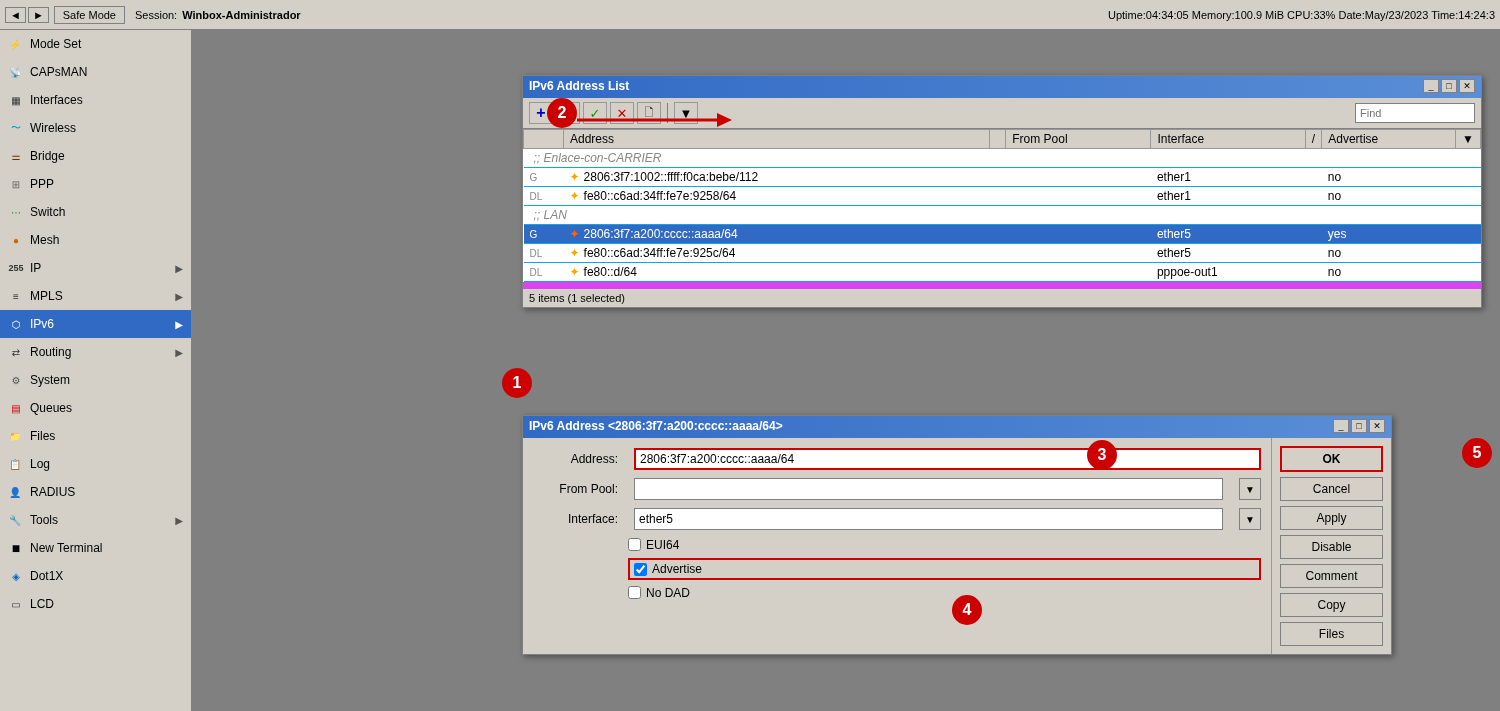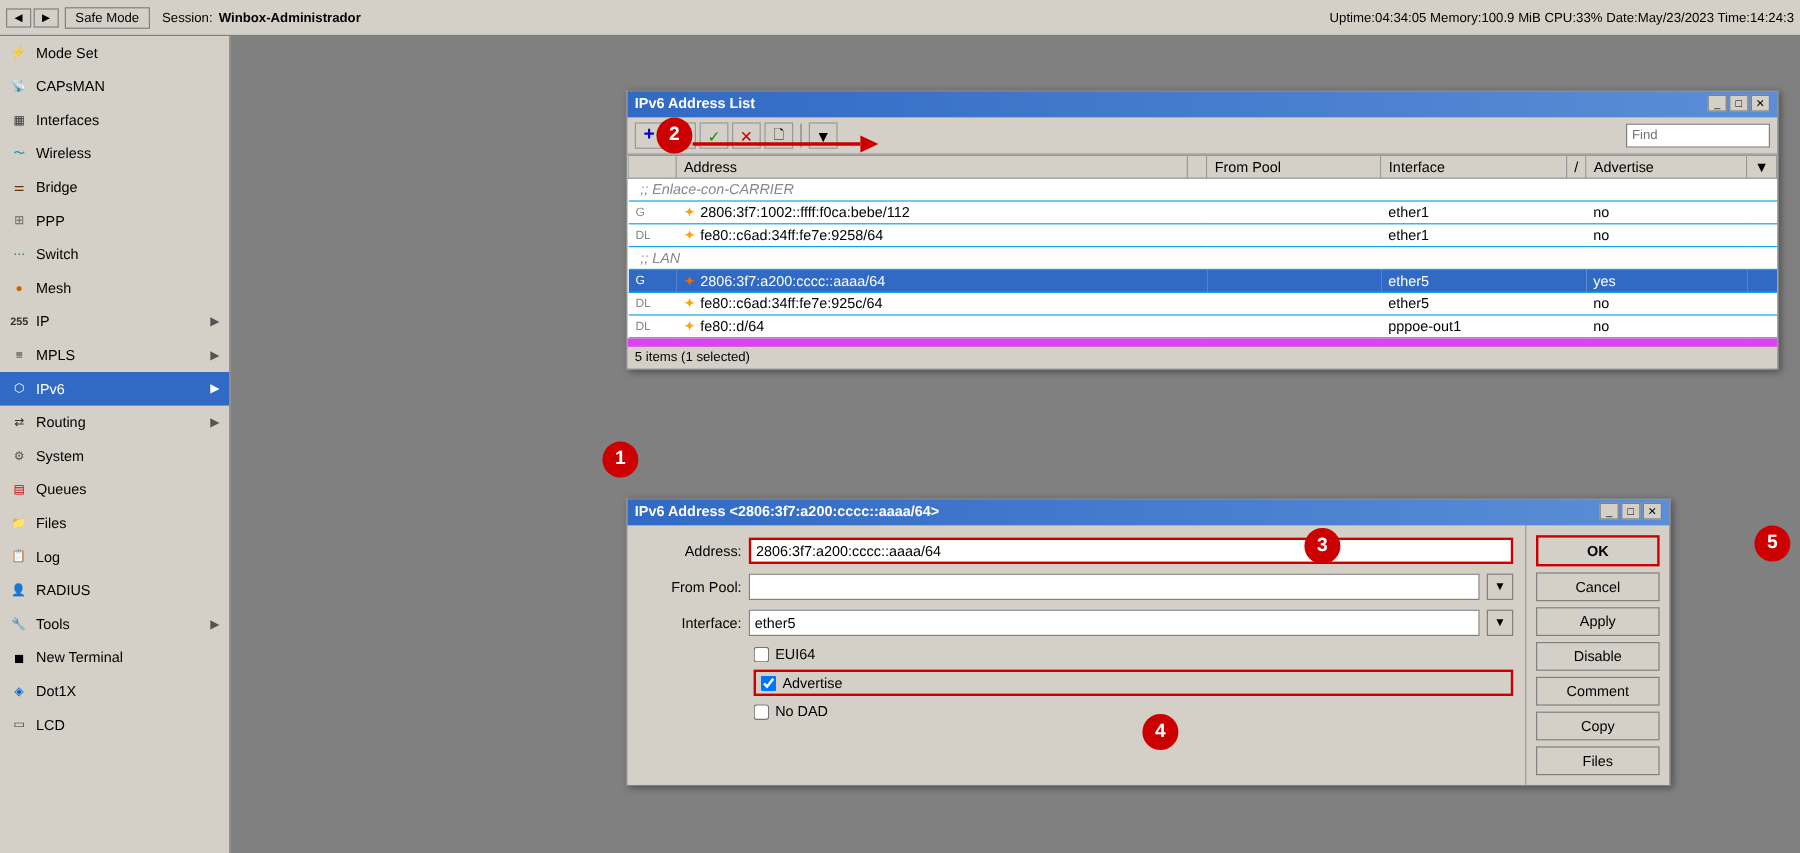--- a/index.html
+++ b/index.html
@@ -265,7 +265,7 @@
       display: flex;
       align-items: center;
       margin-bottom: 8px;
-      gap: 6px;
+      gap: 16px;
     }
     .form-label {
       width: 85px;

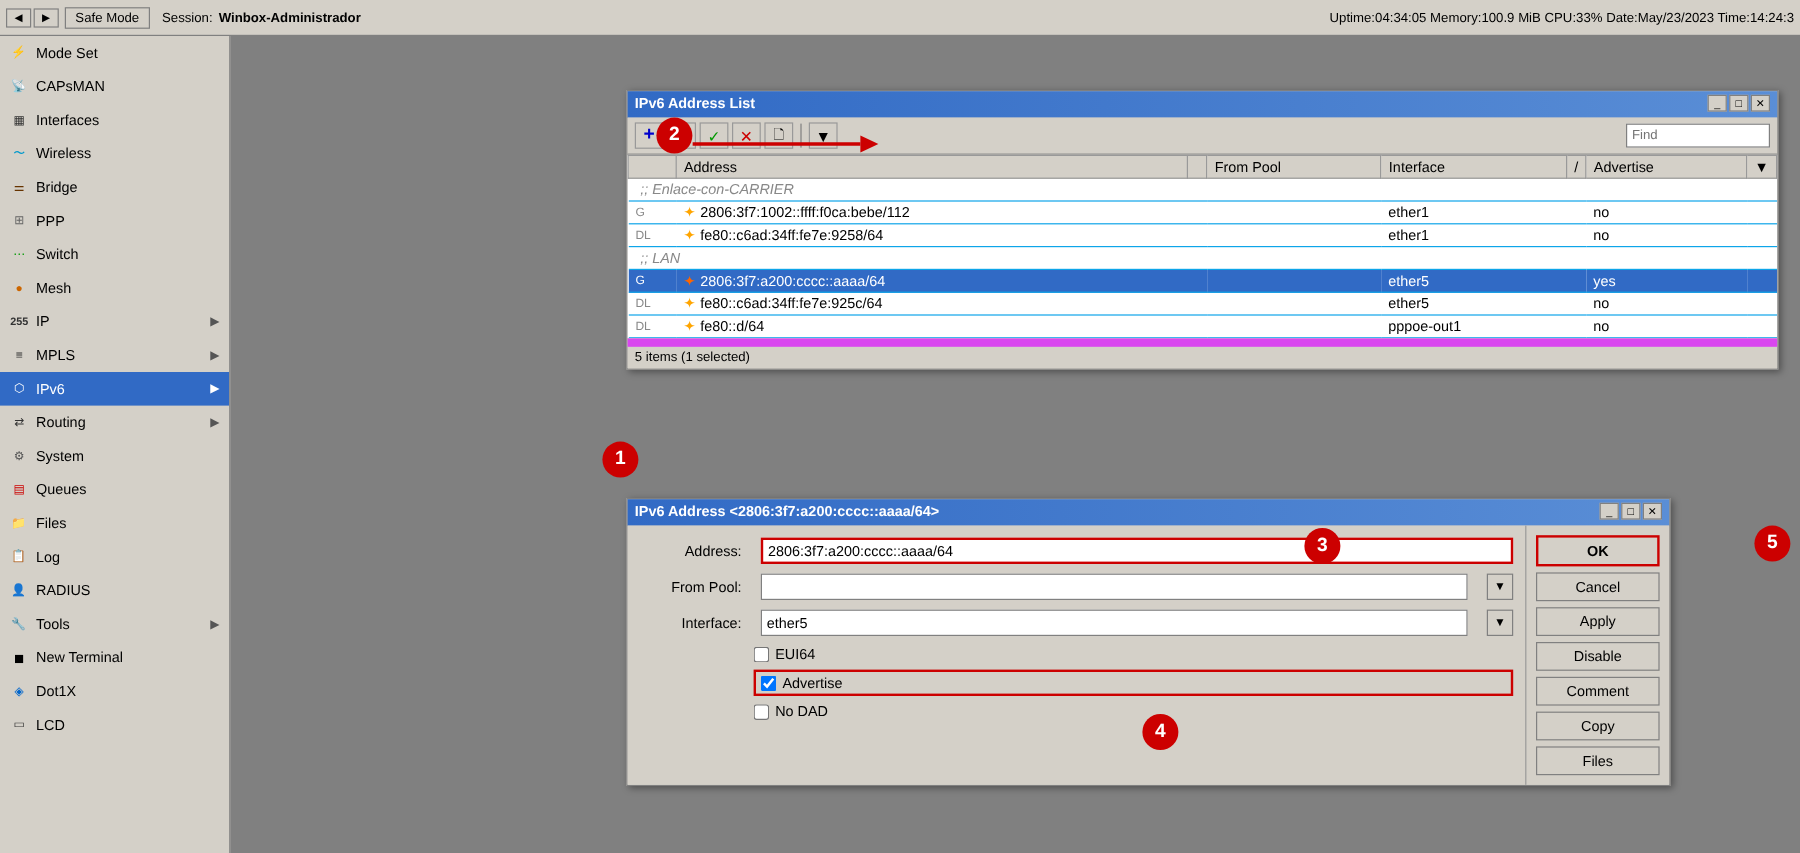--- a/index.html
+++ b/index.html
@@ -296,7 +296,7 @@
     }
     .checkbox-row {
       display: flex;
-      align-items: flex-end;
+      align-items: flex-start;
       gap: 5px;
     }
     .checkbox-normal {

